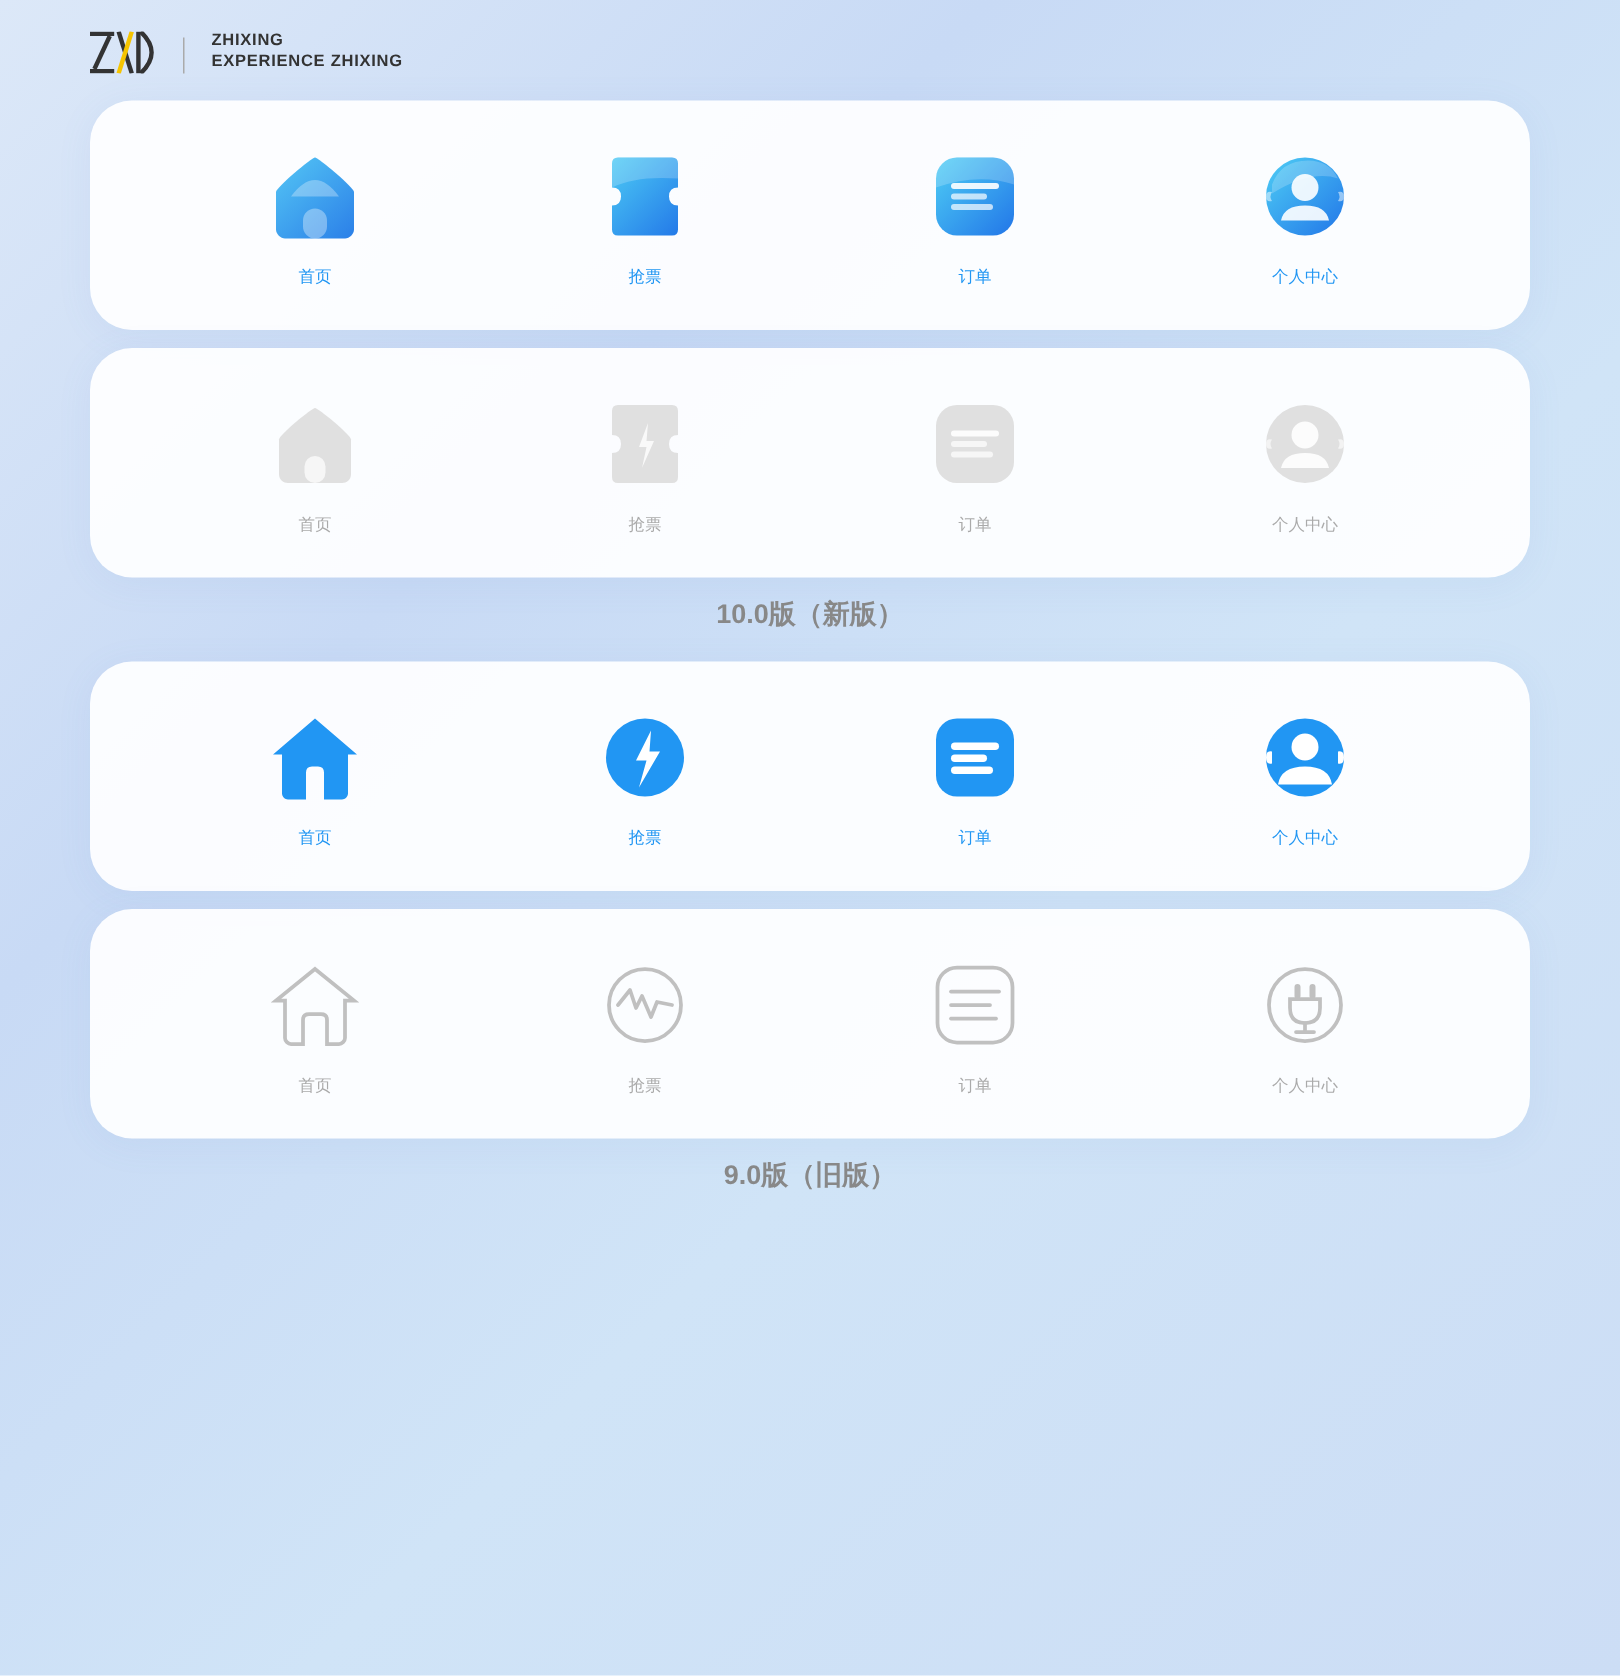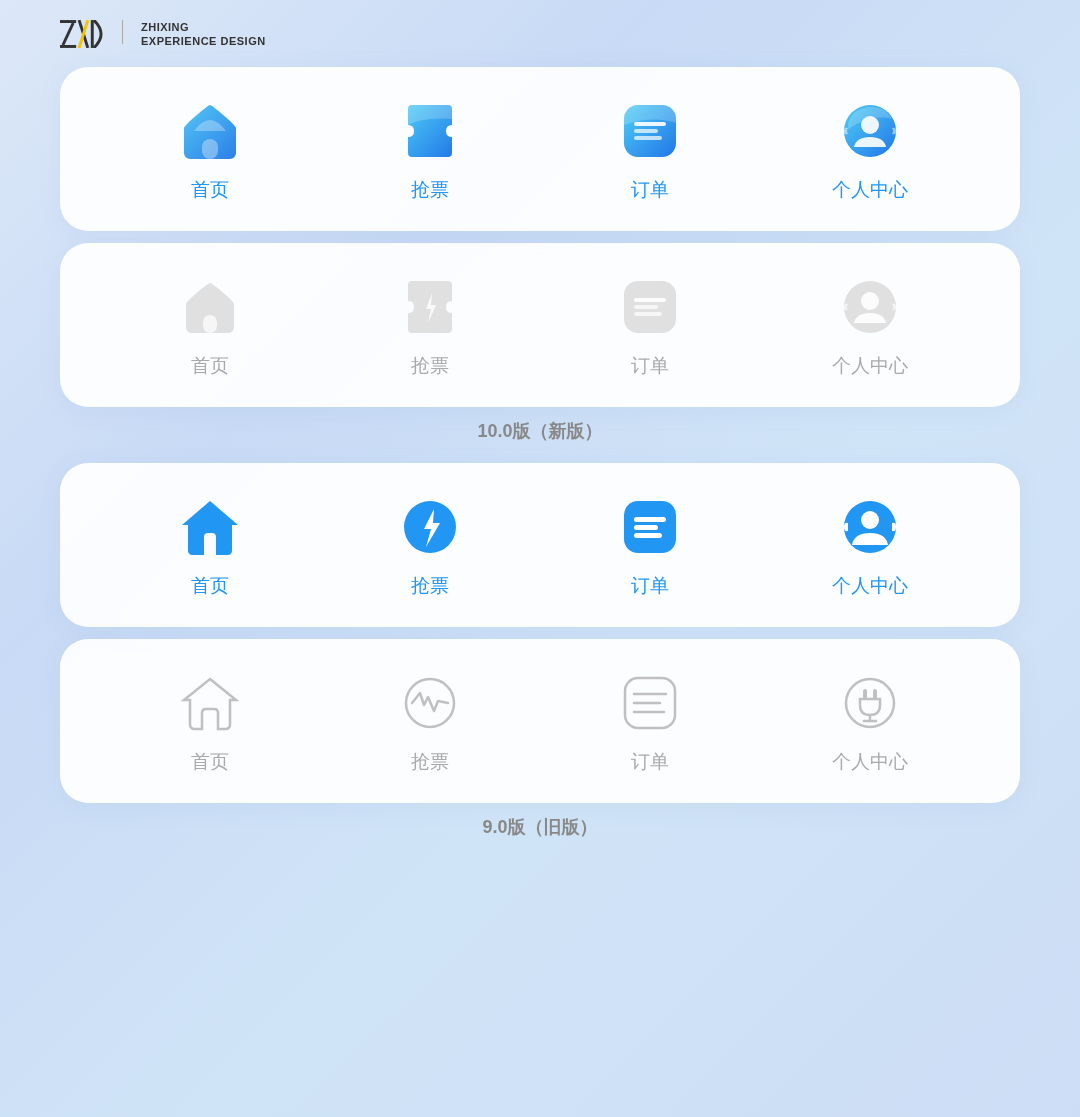--- a/index.html
+++ b/index.html
@@ -25,7 +25,7 @@
     }
     .logo-box {
       display: flex;
-      align-items: flex-start;
+      align-items: flex-end;
       gap: 10px;
     }
     .logo-icon {

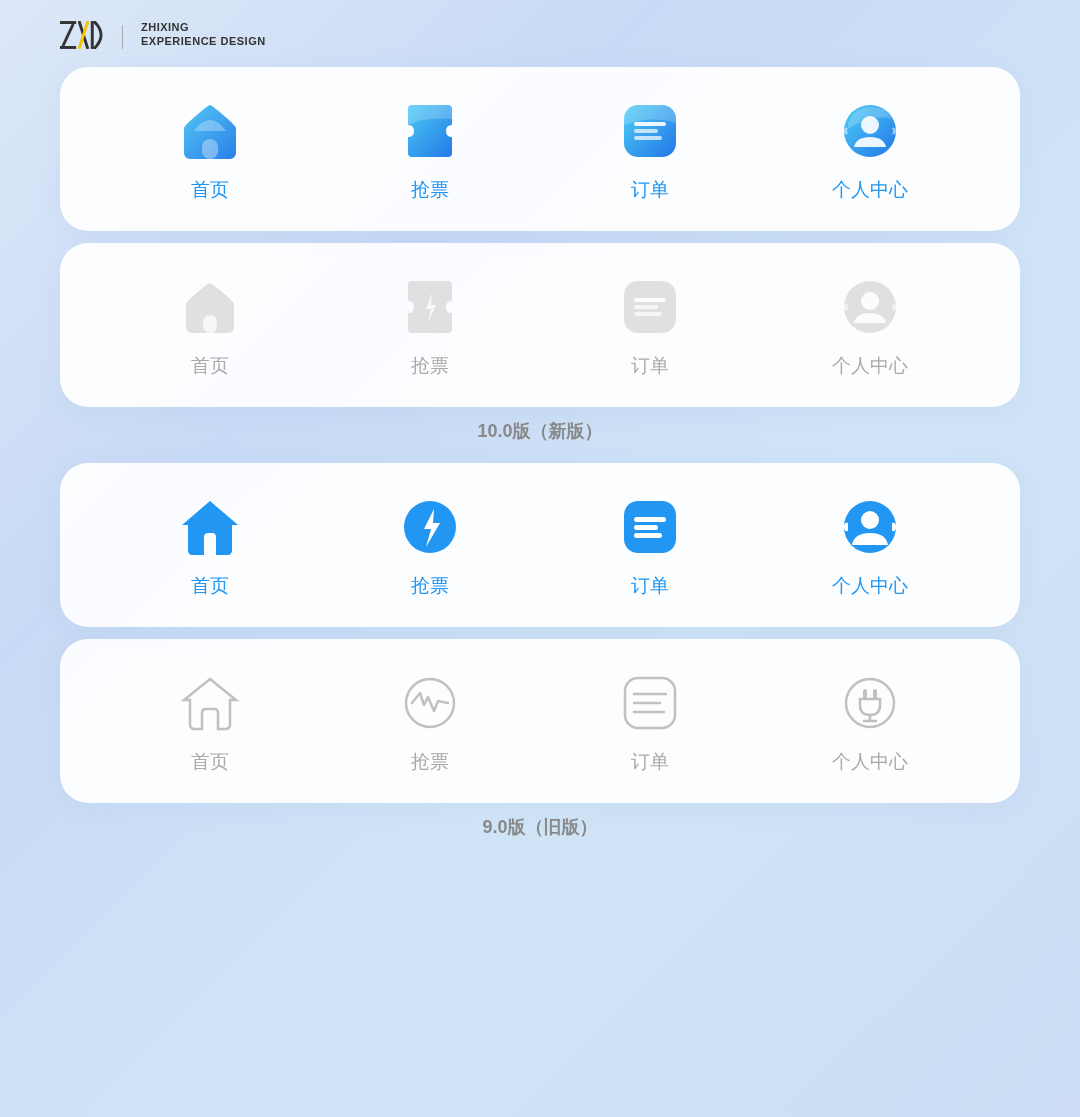--- a/index.html
+++ b/index.html
@@ -128,7 +128,7 @@
     <div class="logo-divider"></div>
     <div class="logo-text">
       <span>ZHIXING</span><br>
-      <span>EXPERIENCE  DESIGN</span>
+      <span>EXPERIENCE  ZHIXING</span>
     </div>
   </div>
 </div>

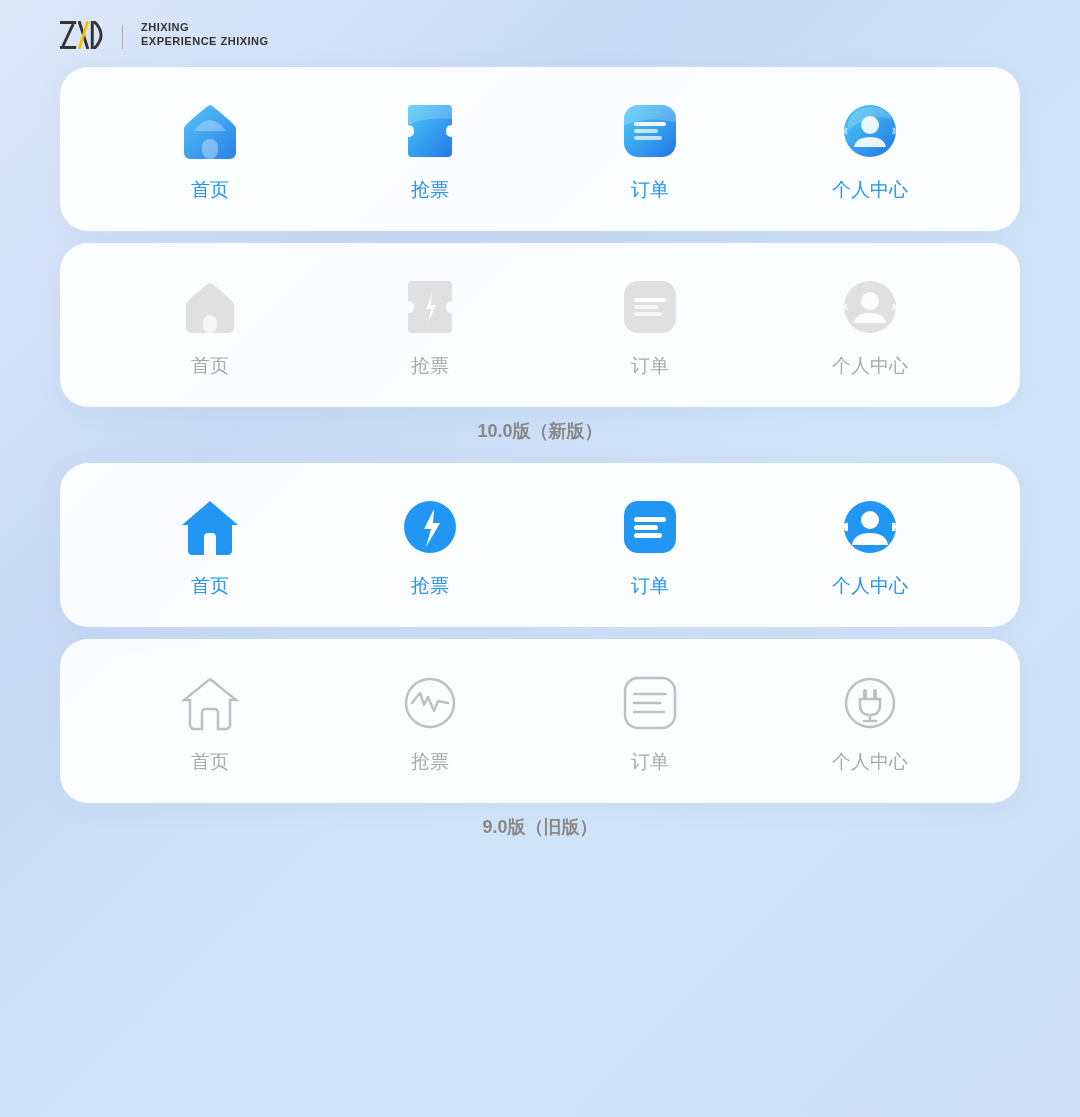--- a/index.html
+++ b/index.html
@@ -87,7 +87,7 @@
     }
 
     .nav-label {
-      font-size: 19px;
+      font-size: 11px;
       font-weight: 500;
     }
 

